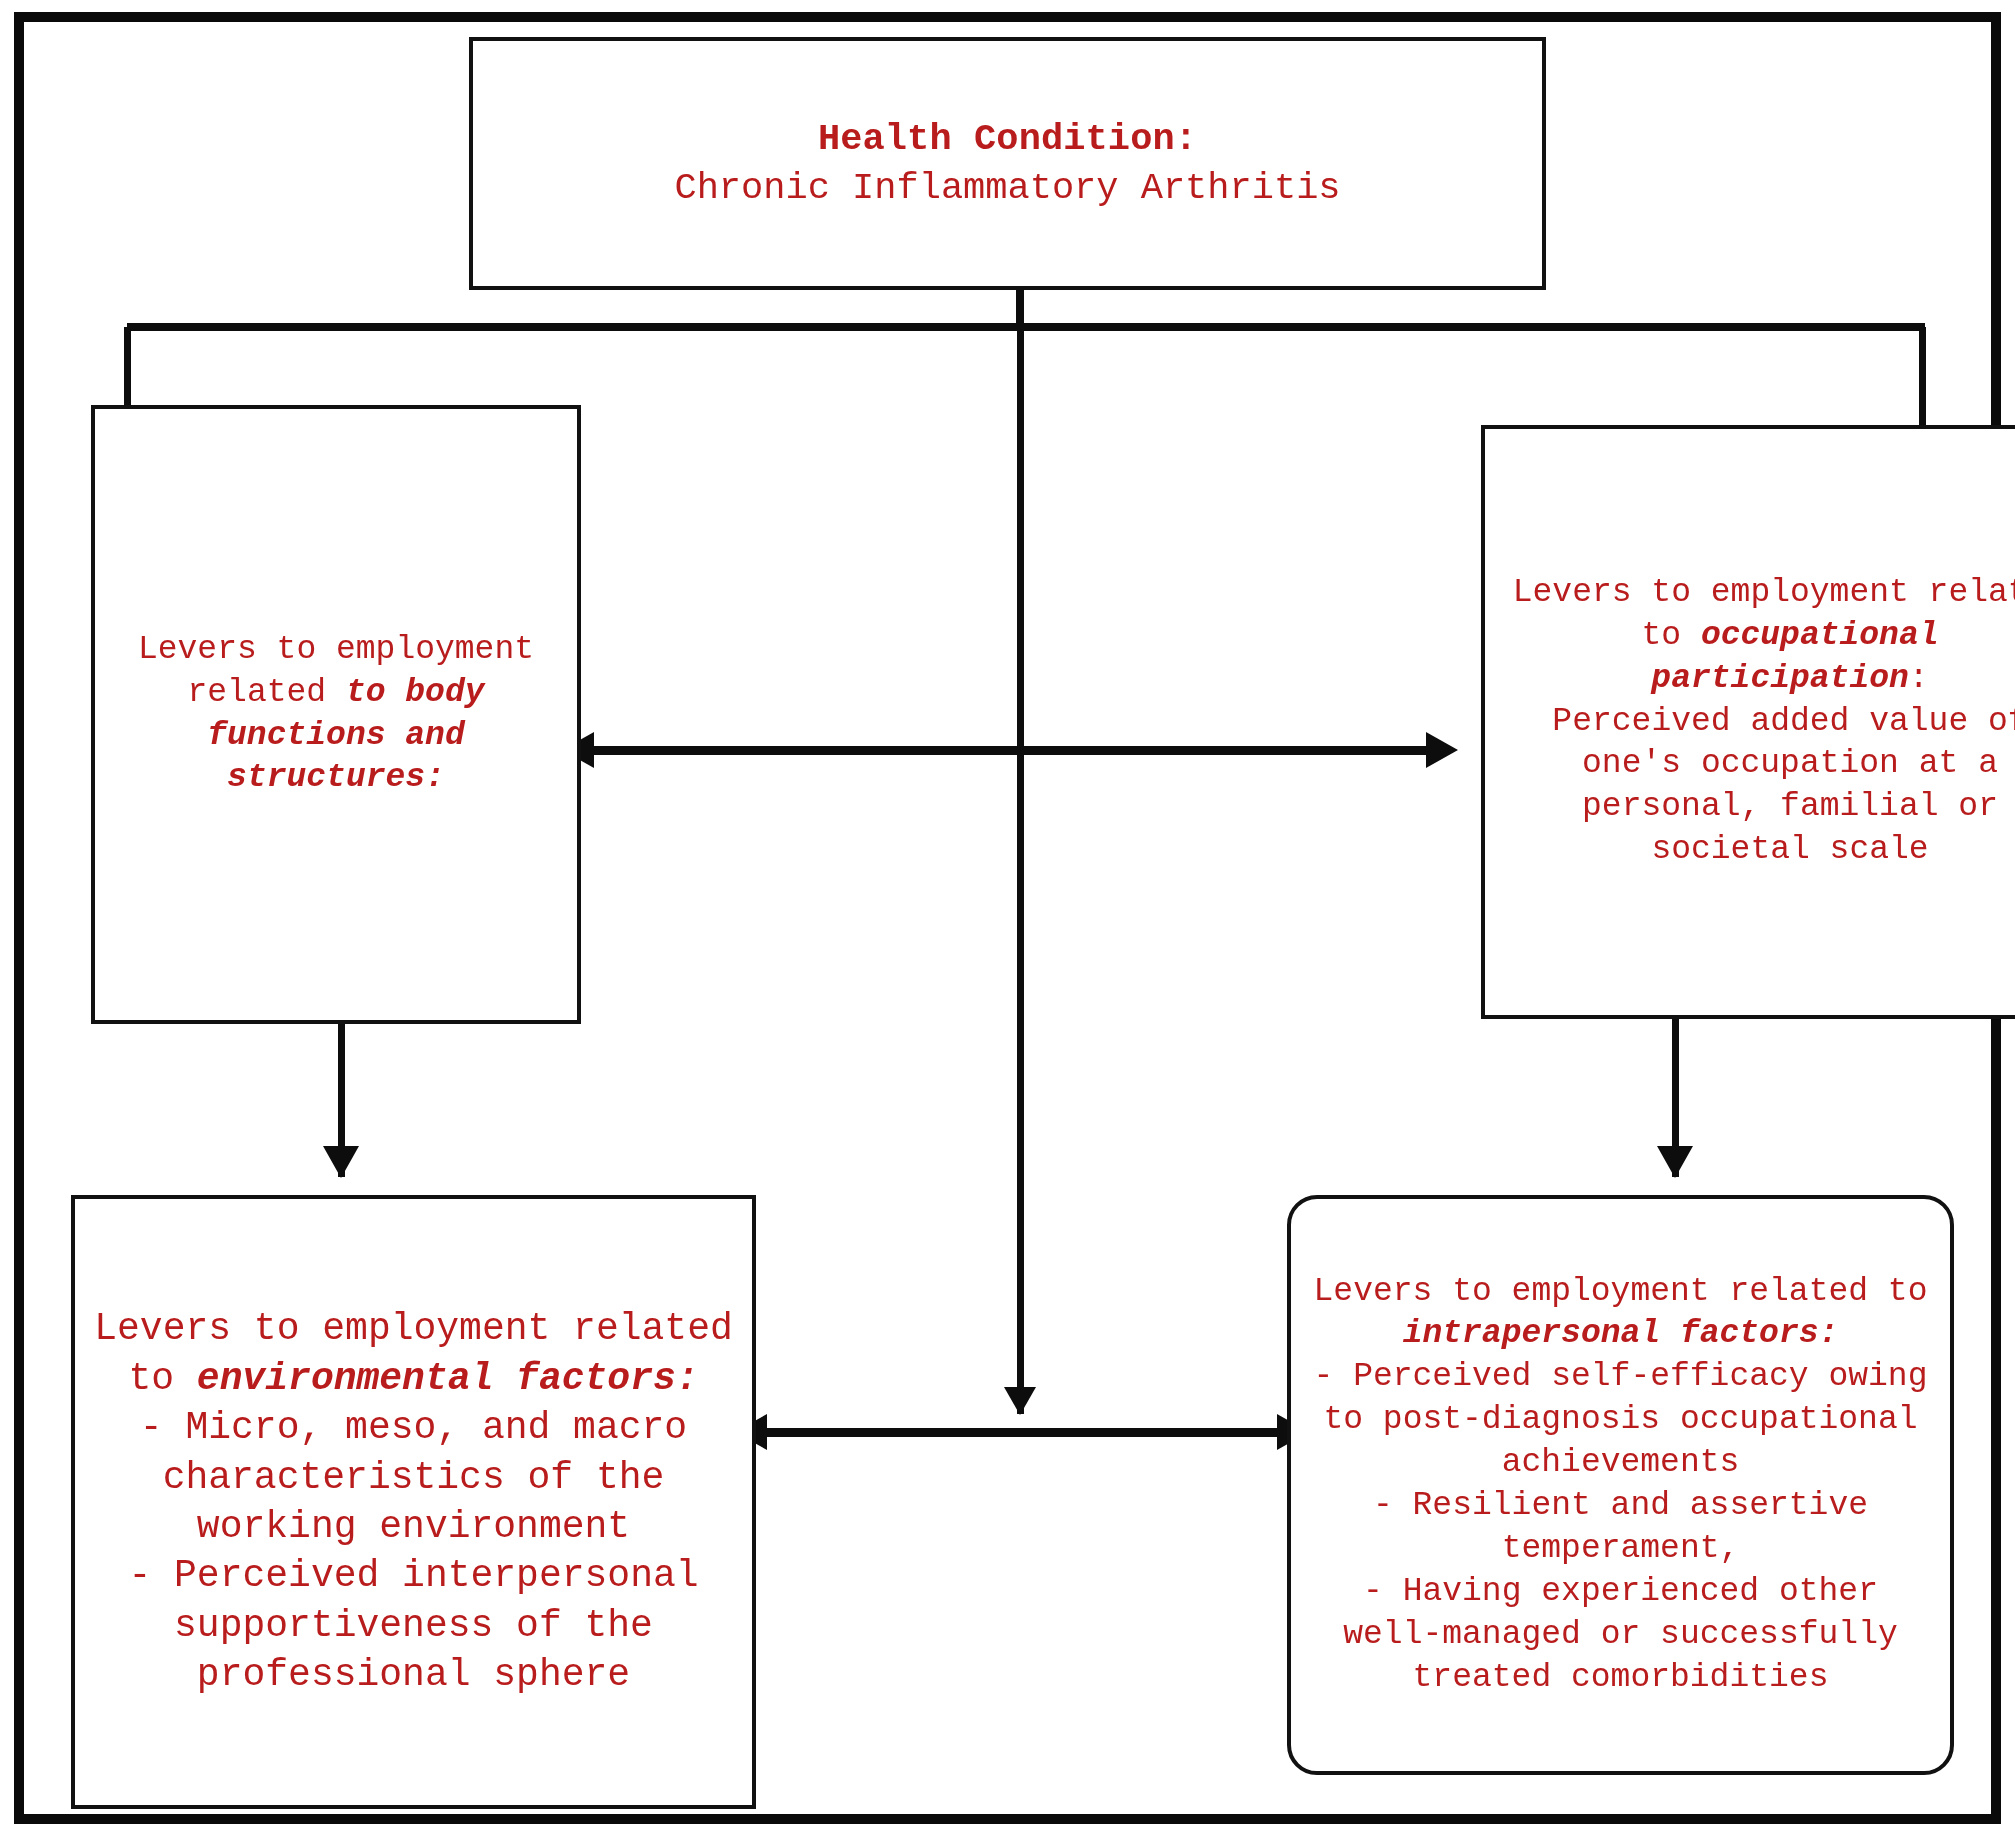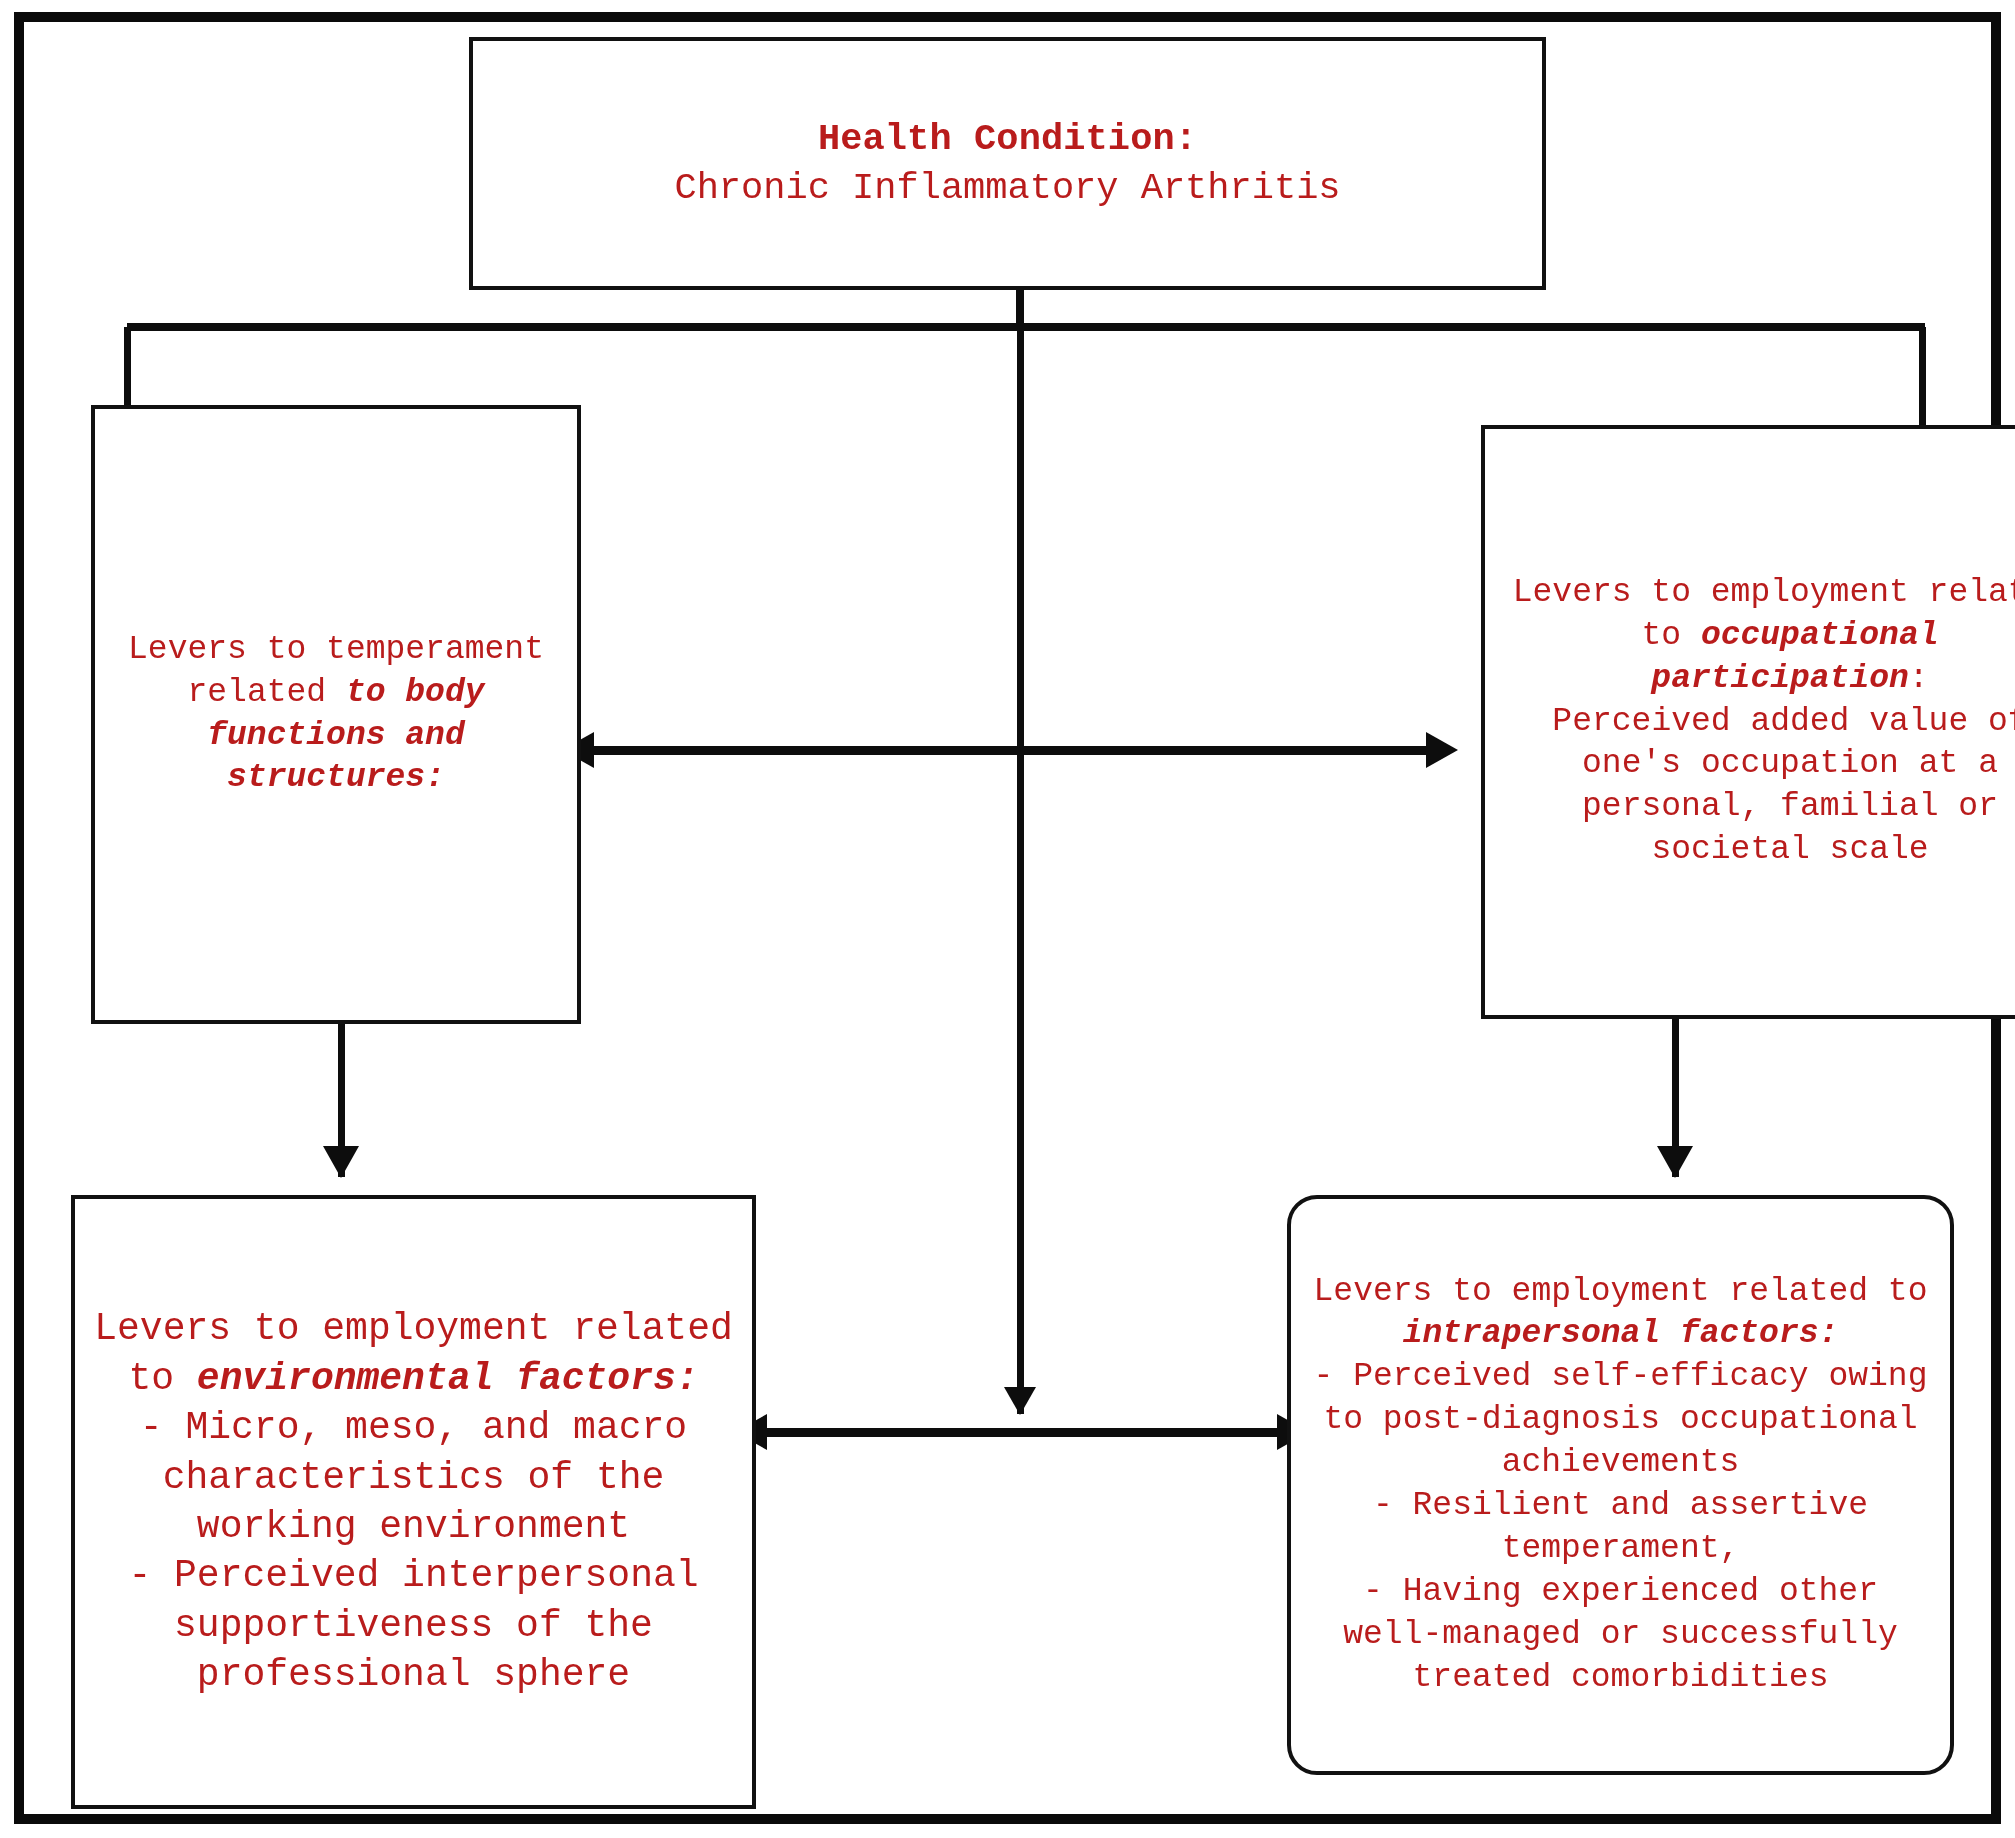--- a/index.html
+++ b/index.html
@@ -159,7 +159,7 @@
 
   <div class="node" id="node-body">
     <div class="inner">
-      <div><span>Levers to temperament related </span><i class="bi">to body functions and structures:</i></div>
+      <div><span>Levers to employment related </span><i class="bi">to body functions and structures:</i></div>
     </div>
   </div>
 

